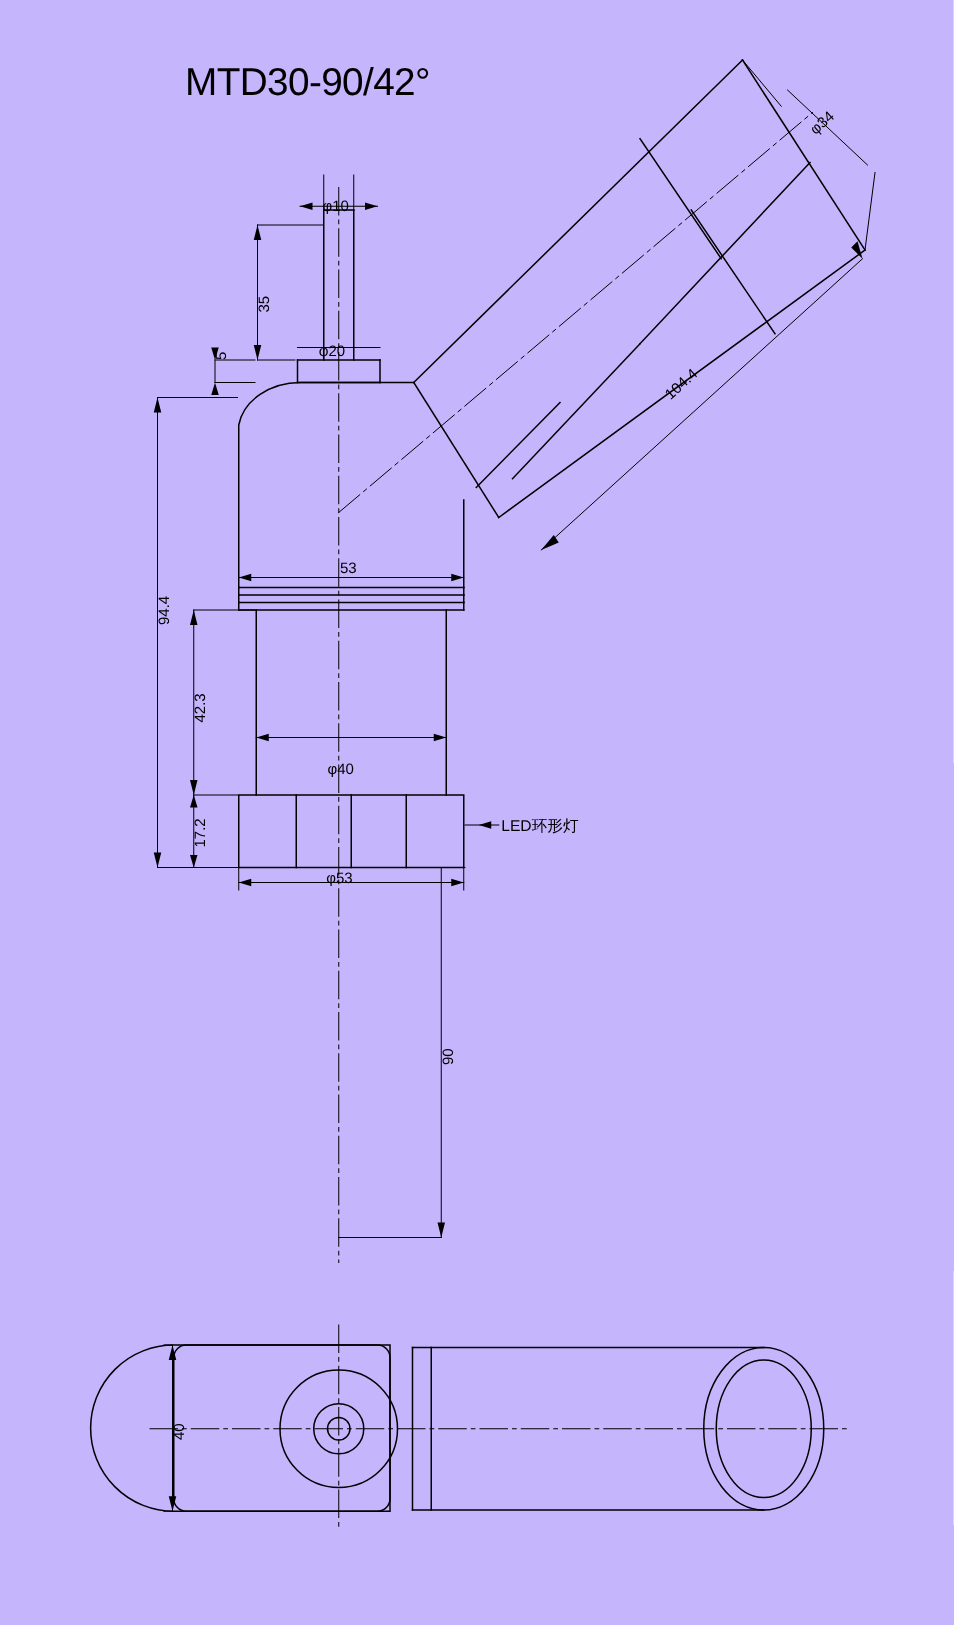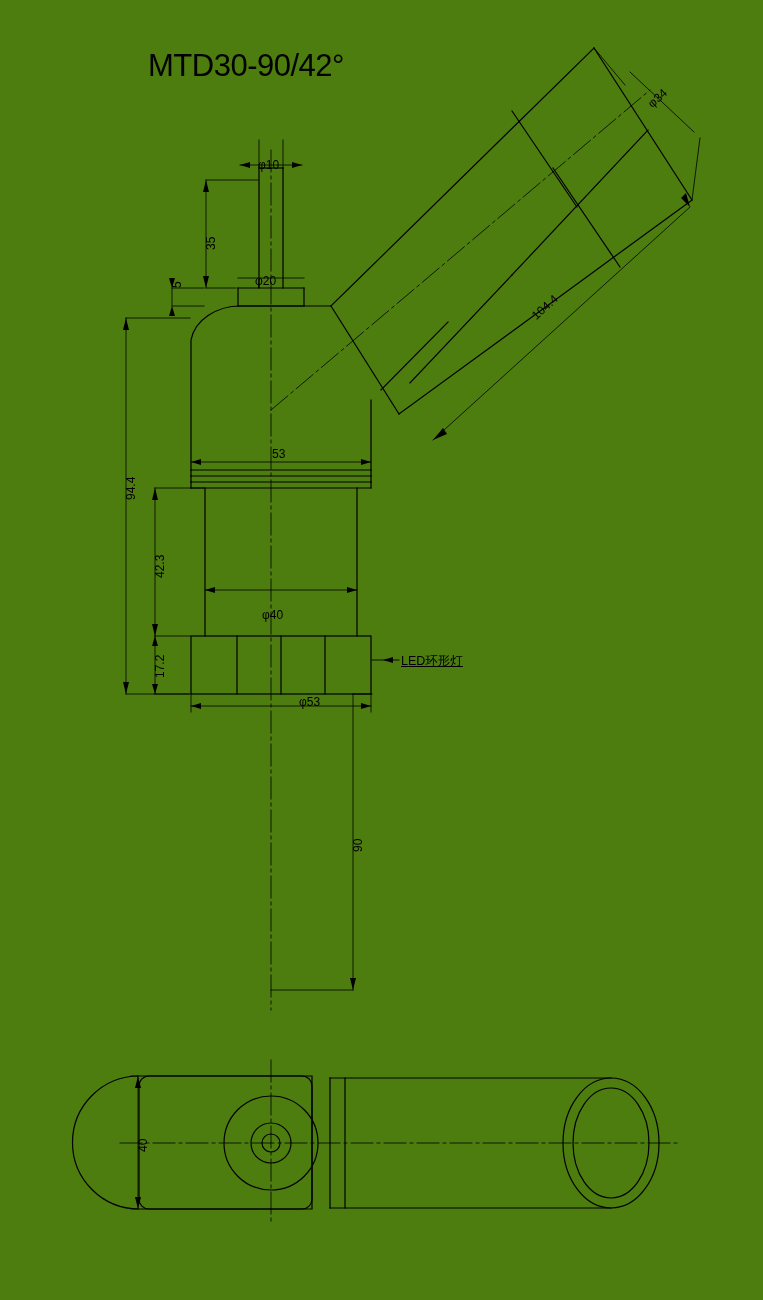--- a/index.html
+++ b/index.html
@@ -11,7 +11,7 @@
     position: relative;
     width: 763px;
     height: 1300px;
-    background: #4d7c0f;
+    background: #c4b5fd;
     font-family: "Liberation Sans", sans-serif;
     overflow: hidden;
   }

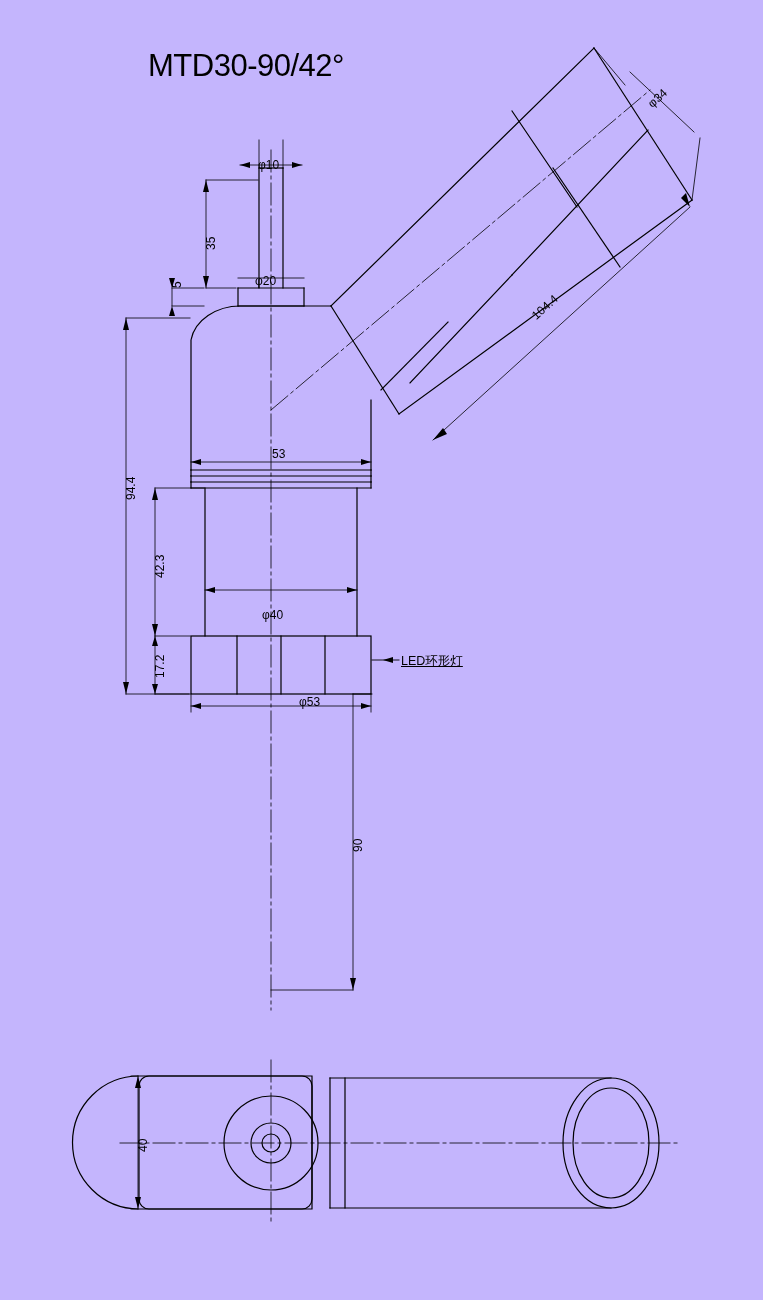--- a/index.html
+++ b/index.html
@@ -246,7 +246,7 @@
   <div class="lbl" style="left:261px; top:695px;margin-left:38px;">φ53</div>
   <div class="lbl rot" style="left:351px; top:852px;">90</div>
 
-  <div class="lbl led" style="left:401px; top:653px;text-decoration:underline;">LED环形灯</div>
+  <div class="lbl led" style="left:401px; top:653px;">LED环形灯</div>
 
   <div class="lbl rot" style="left:136px; top:1152px;">40</div>
 

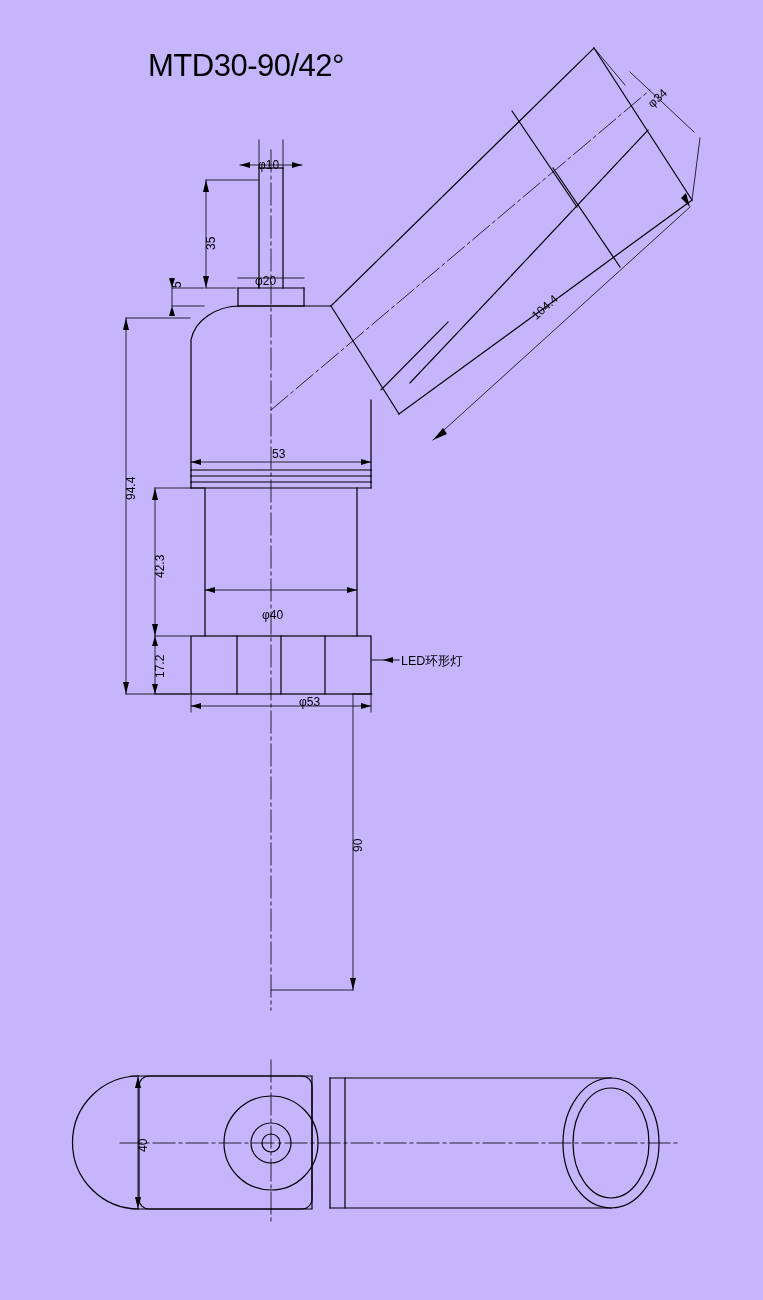--- a/index.html
+++ b/index.html
@@ -243,7 +243,7 @@
   <div class="lbl rot" style="left:153px; top:578px;">42.3</div>
   <div class="lbl" style="left:262px; top:572px;margin-top:36px;">φ40</div>
   <div class="lbl rot" style="left:153px; top:678px;">17.2</div>
-  <div class="lbl" style="left:261px; top:695px;margin-left:38px;">φ53</div>
+  <div class="lbl" style="left:261px; top:695px;">φ53</div>
   <div class="lbl rot" style="left:351px; top:852px;">90</div>
 
   <div class="lbl led" style="left:401px; top:653px;">LED环形灯</div>

